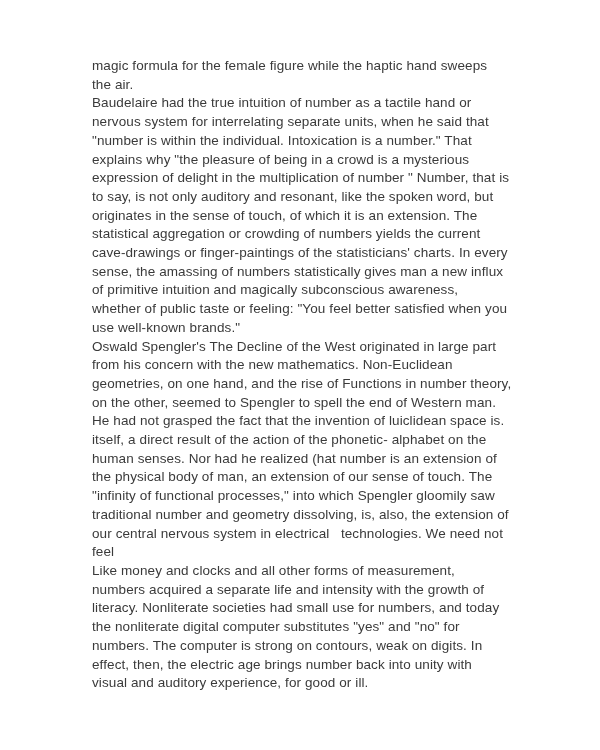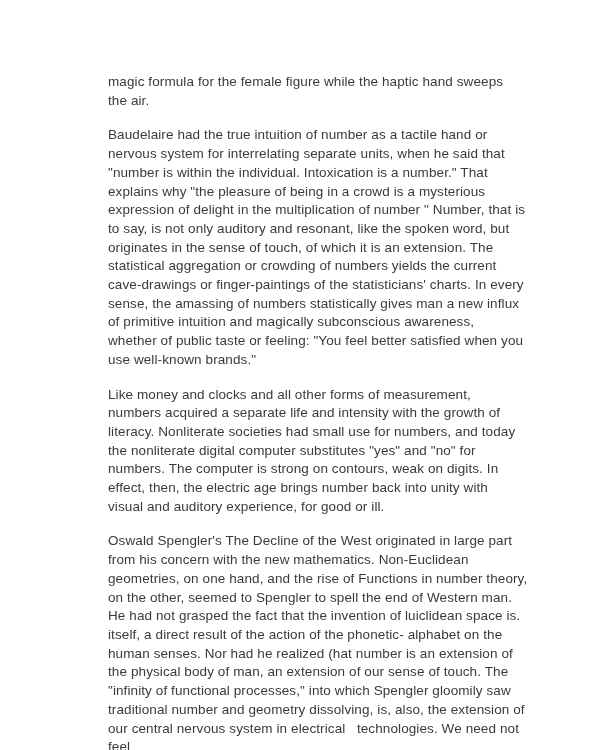--- a/index.html
+++ b/index.html
@@ -26,7 +26,7 @@
     font-weight: 400;
     color: #3a3a3a;
     white-space: pre;
-    margin: 16px;
+    margin: 0;
     padding: 0;
     letter-spacing: 0.1px;
   }

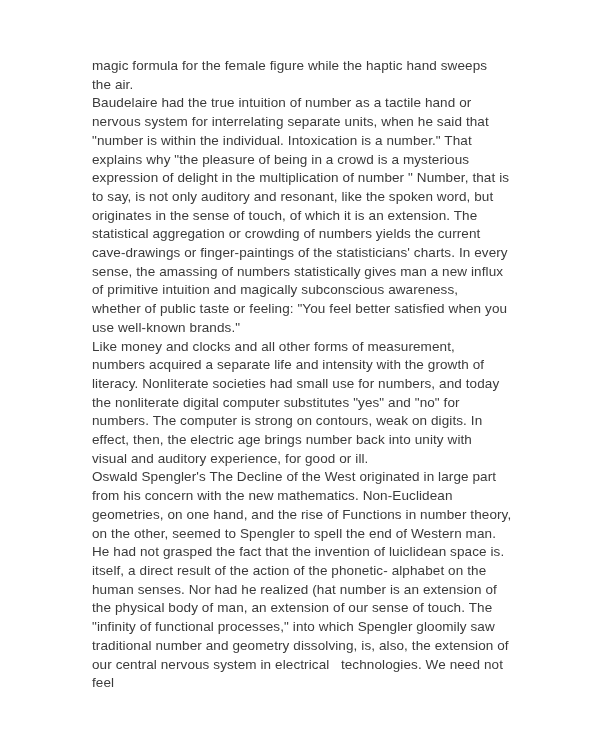--- a/index.html
+++ b/index.html
@@ -50,13 +50,6 @@
 of primitive intuition and magically subconscious awareness,
 whether of public taste or feeling: "You feel better satisfied when you
 use well-known brands."</div>
-  <div class="para">Like money and clocks and all other forms of measurement,
-numbers acquired a separate life and intensity with the growth of
-literacy. Nonliterate societies had small use for numbers, and today
-the nonliterate digital computer substitutes "yes" and "no" for
-numbers. The computer is strong on contours, weak on digits. In
-effect, then, the electric age brings number back into unity with
-visual and auditory experience, for good or ill.</div>
   <div class="para">Oswald Spengler's The Decline of the West originated in large part
 from his concern with the new mathematics. Non-Euclidean
 geometries, on one hand, and the rise of Functions in number theory,
@@ -69,6 +62,13 @@
 traditional number and geometry dissolving, is, also, the extension of
 our central nervous system in electrical   technologies. We need not
 feel</div>
+  <div class="para">Like money and clocks and all other forms of measurement,
+numbers acquired a separate life and intensity with the growth of
+literacy. Nonliterate societies had small use for numbers, and today
+the nonliterate digital computer substitutes "yes" and "no" for
+numbers. The computer is strong on contours, weak on digits. In
+effect, then, the electric age brings number back into unity with
+visual and auditory experience, for good or ill.</div>
 </div>
 
 </body></html>

